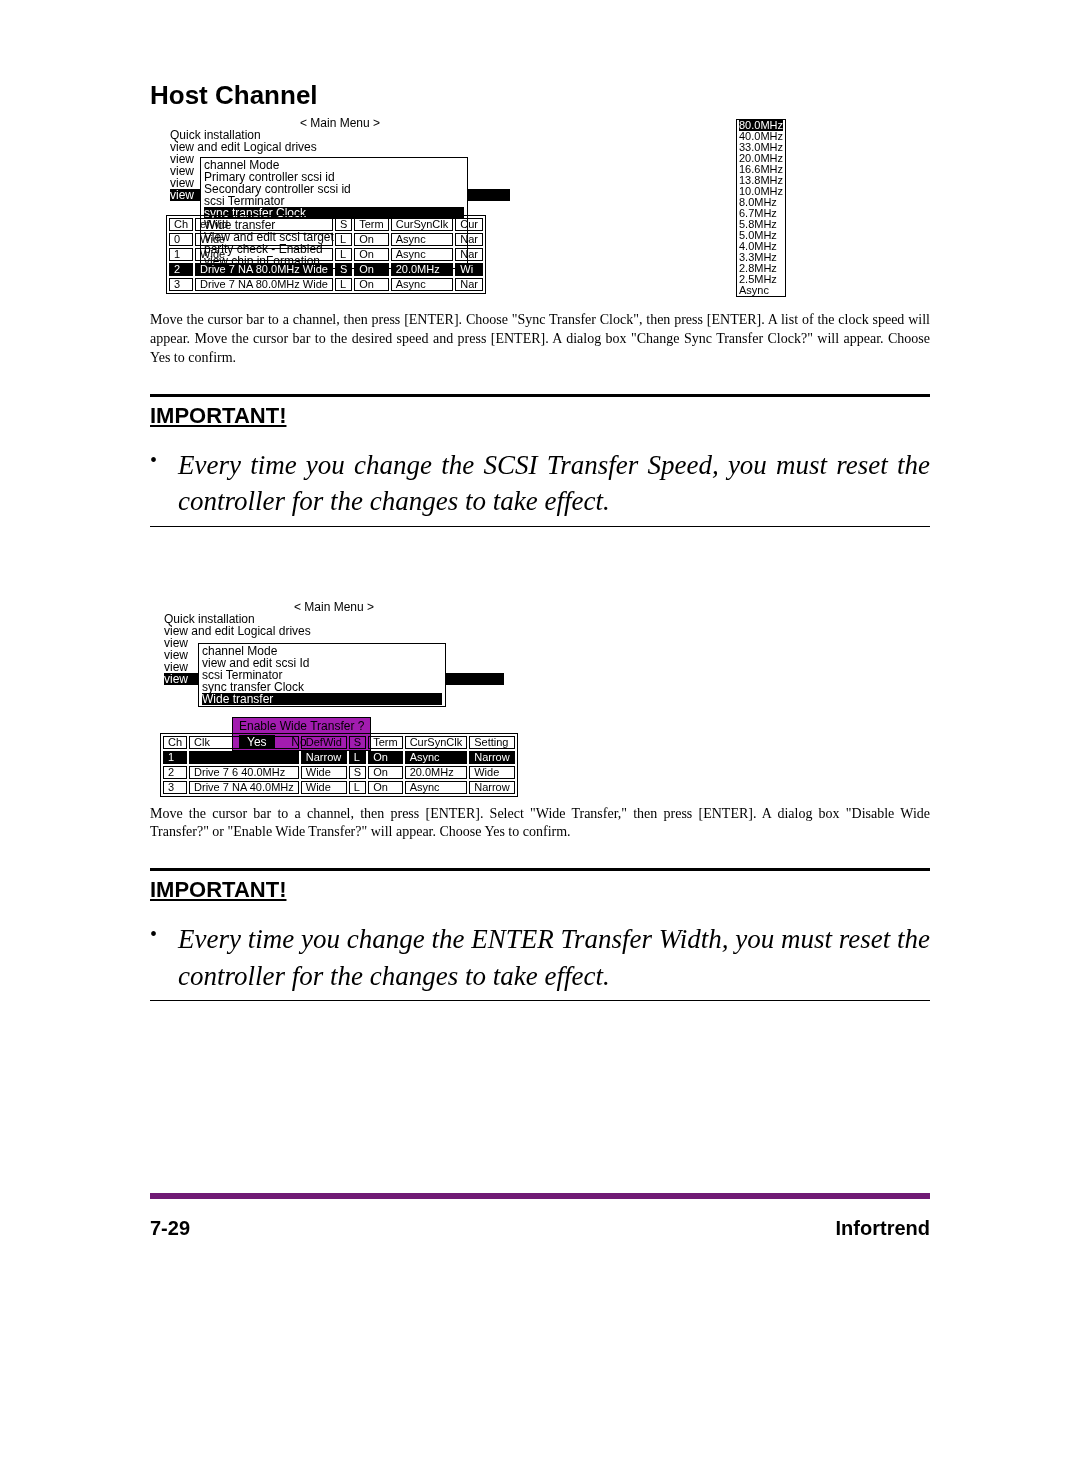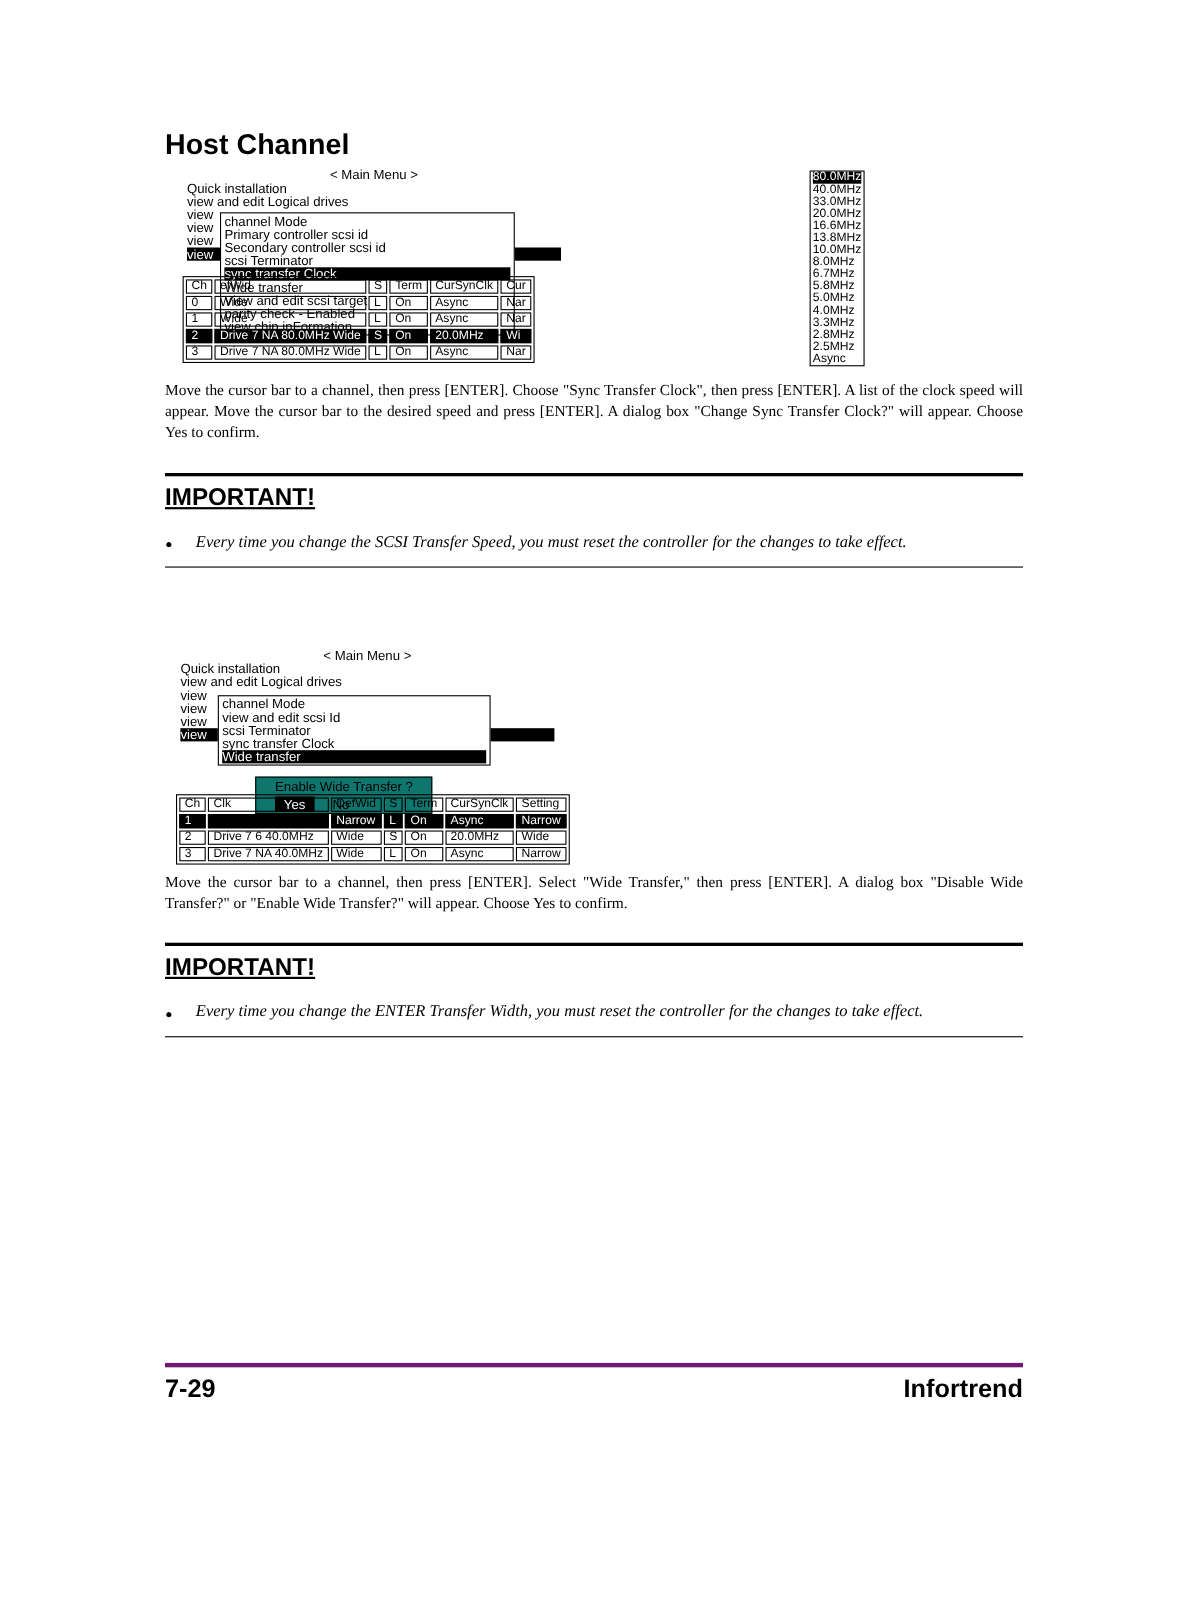--- a/index.html
+++ b/index.html
@@ -18,7 +18,6 @@
     height: 1292px;
     box-sizing: border-box;
     padding: 80px 150px 60px 150px;
-    margin-top: 36px;
   }
   h2.section {
     font-family: Arial, Helvetica, sans-serif;

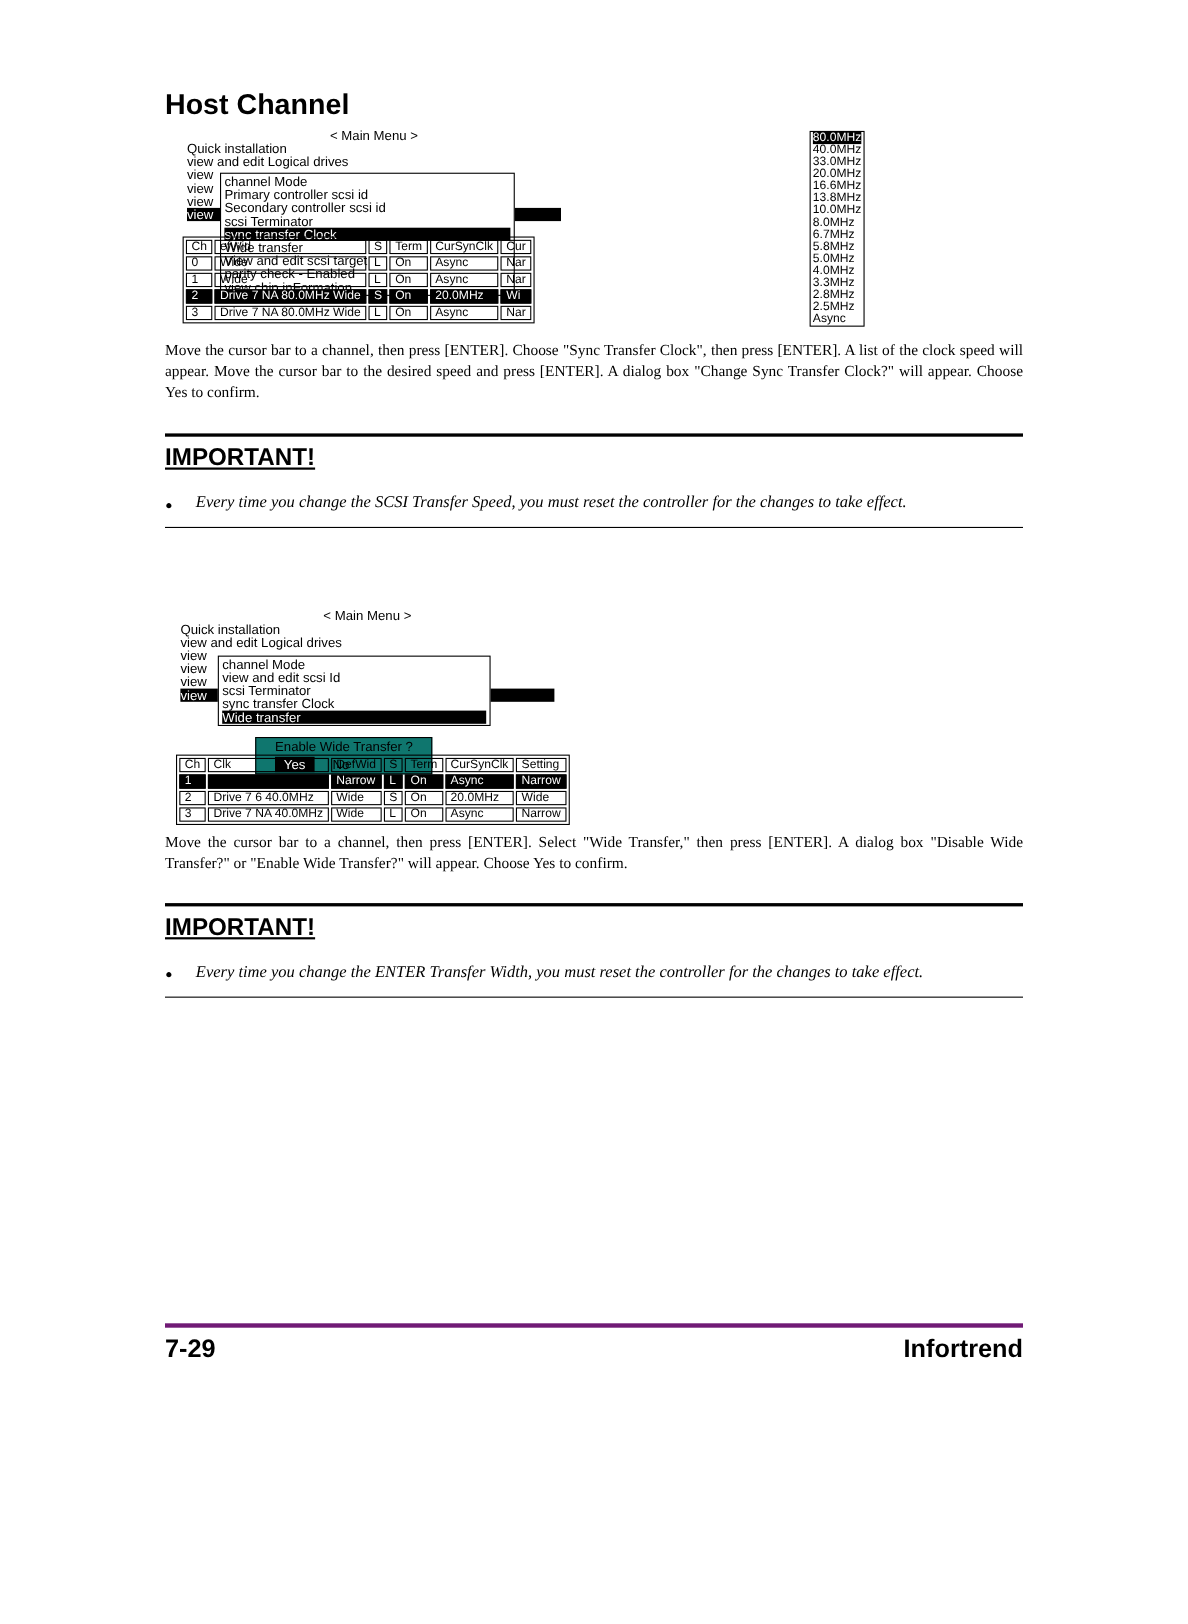--- a/index.html
+++ b/index.html
@@ -64,7 +64,7 @@
   }
   .bullet-text {
     font-style: italic;
-    font-size: 15px;
+    font-size: 27px;
     line-height: 1.35;
     text-align: justify;
   }

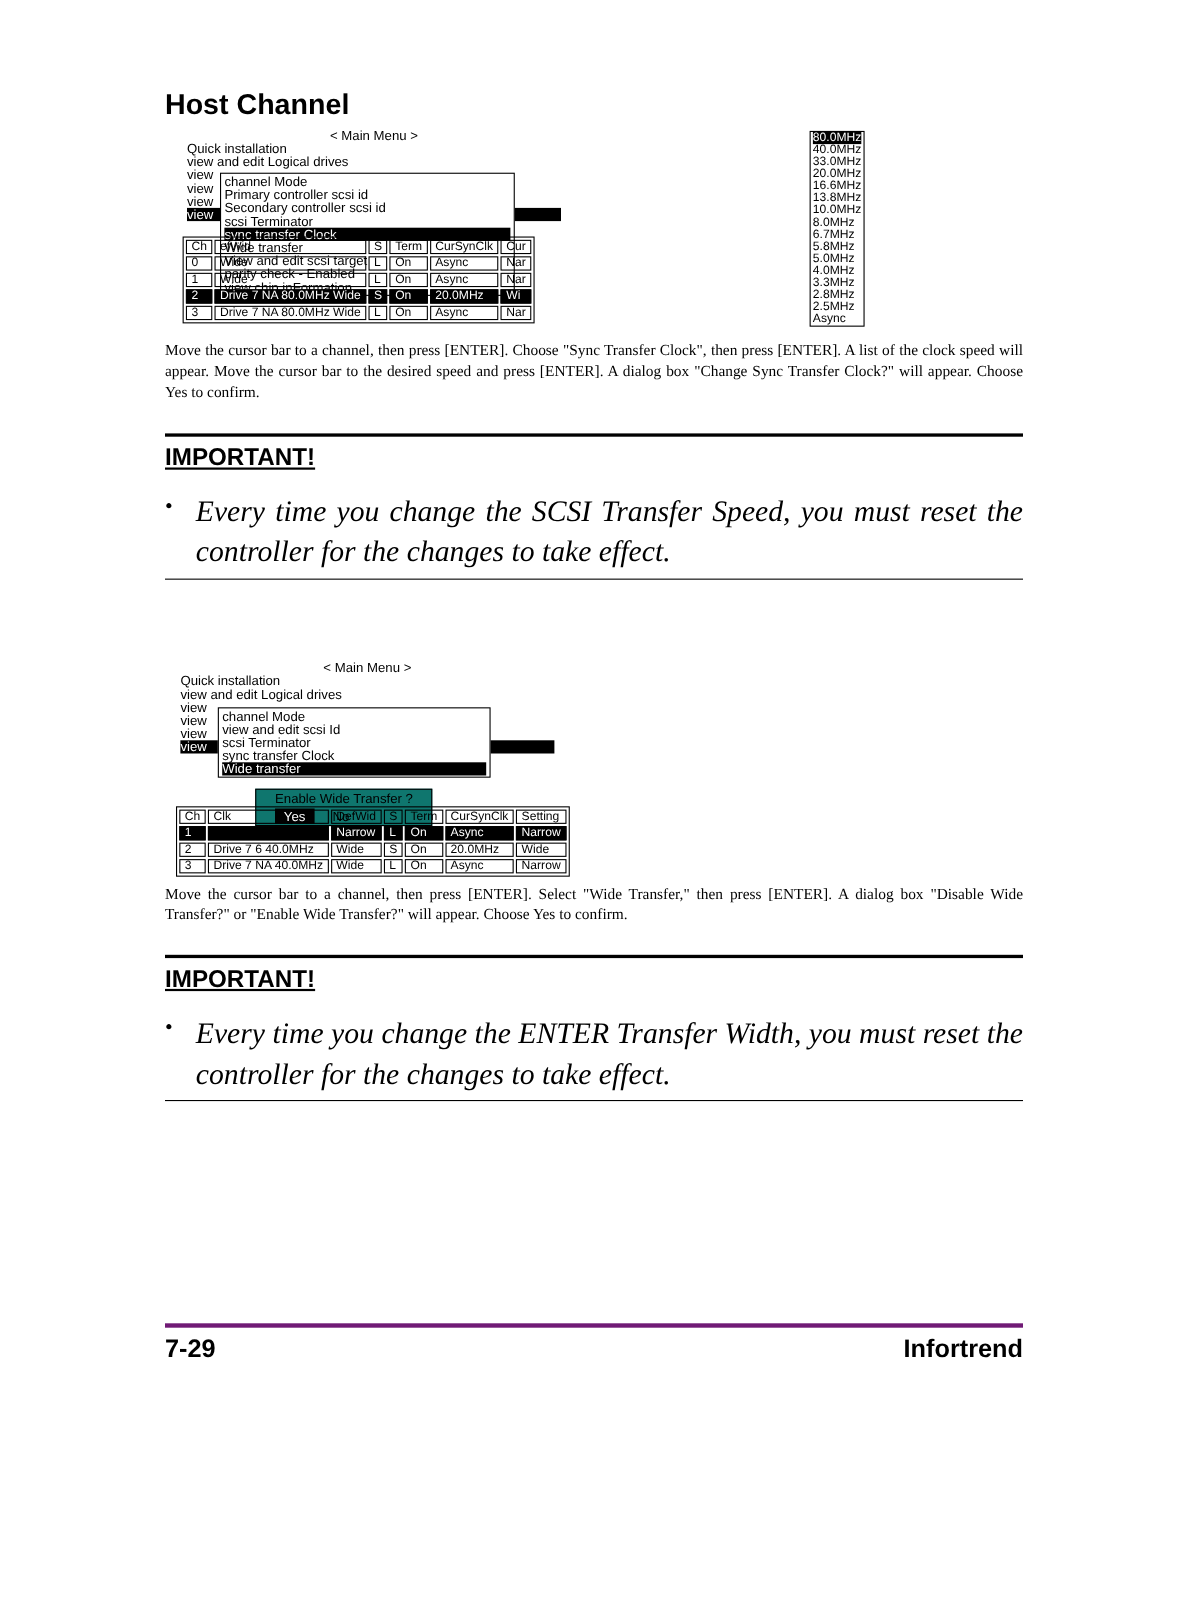--- a/index.html
+++ b/index.html
@@ -148,8 +148,8 @@
     position: absolute;
     top: 116px; left: 78px;
     border: 1px solid #000;
-    padding: 2px 17px;
-    background: #0f766e;
+    padding: 2px 6px;
+    background: #a21caf;
     font-size: 12px;
   }
   .t2 .dialog .btnrow { margin-top: 4px; }

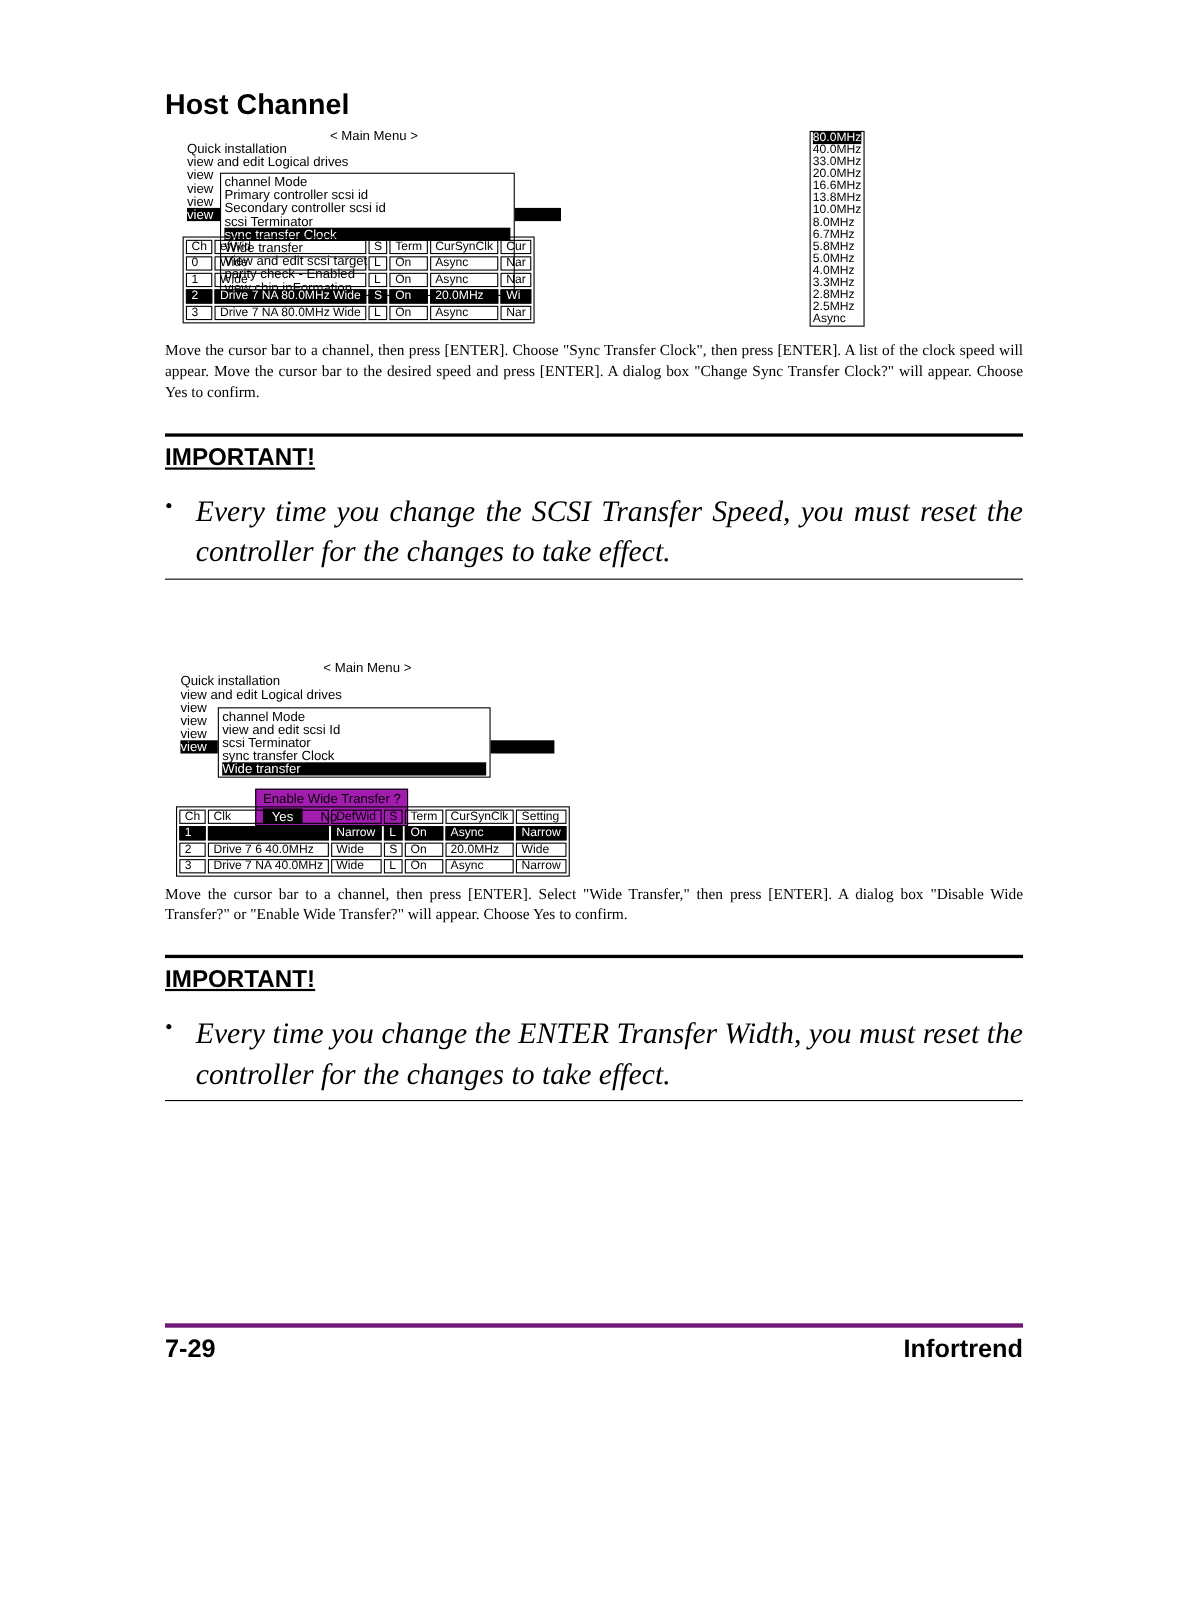--- a/index.html
+++ b/index.html
@@ -170,13 +170,13 @@
     left: 150px;
     right: 150px;
     bottom: 52px;
-    border-top: 4px solid #701a75;
-    padding-top: 6px;
+    border-top: 6px solid #701a75;
+    padding-top: 18px;
     display: flex;
     justify-content: space-between;
     font-family: Arial, Helvetica, sans-serif;
     font-weight: bold;
-    font-size: 23px;
+    font-size: 20px;
   }
 
   .block-gap { height: 60px; }

